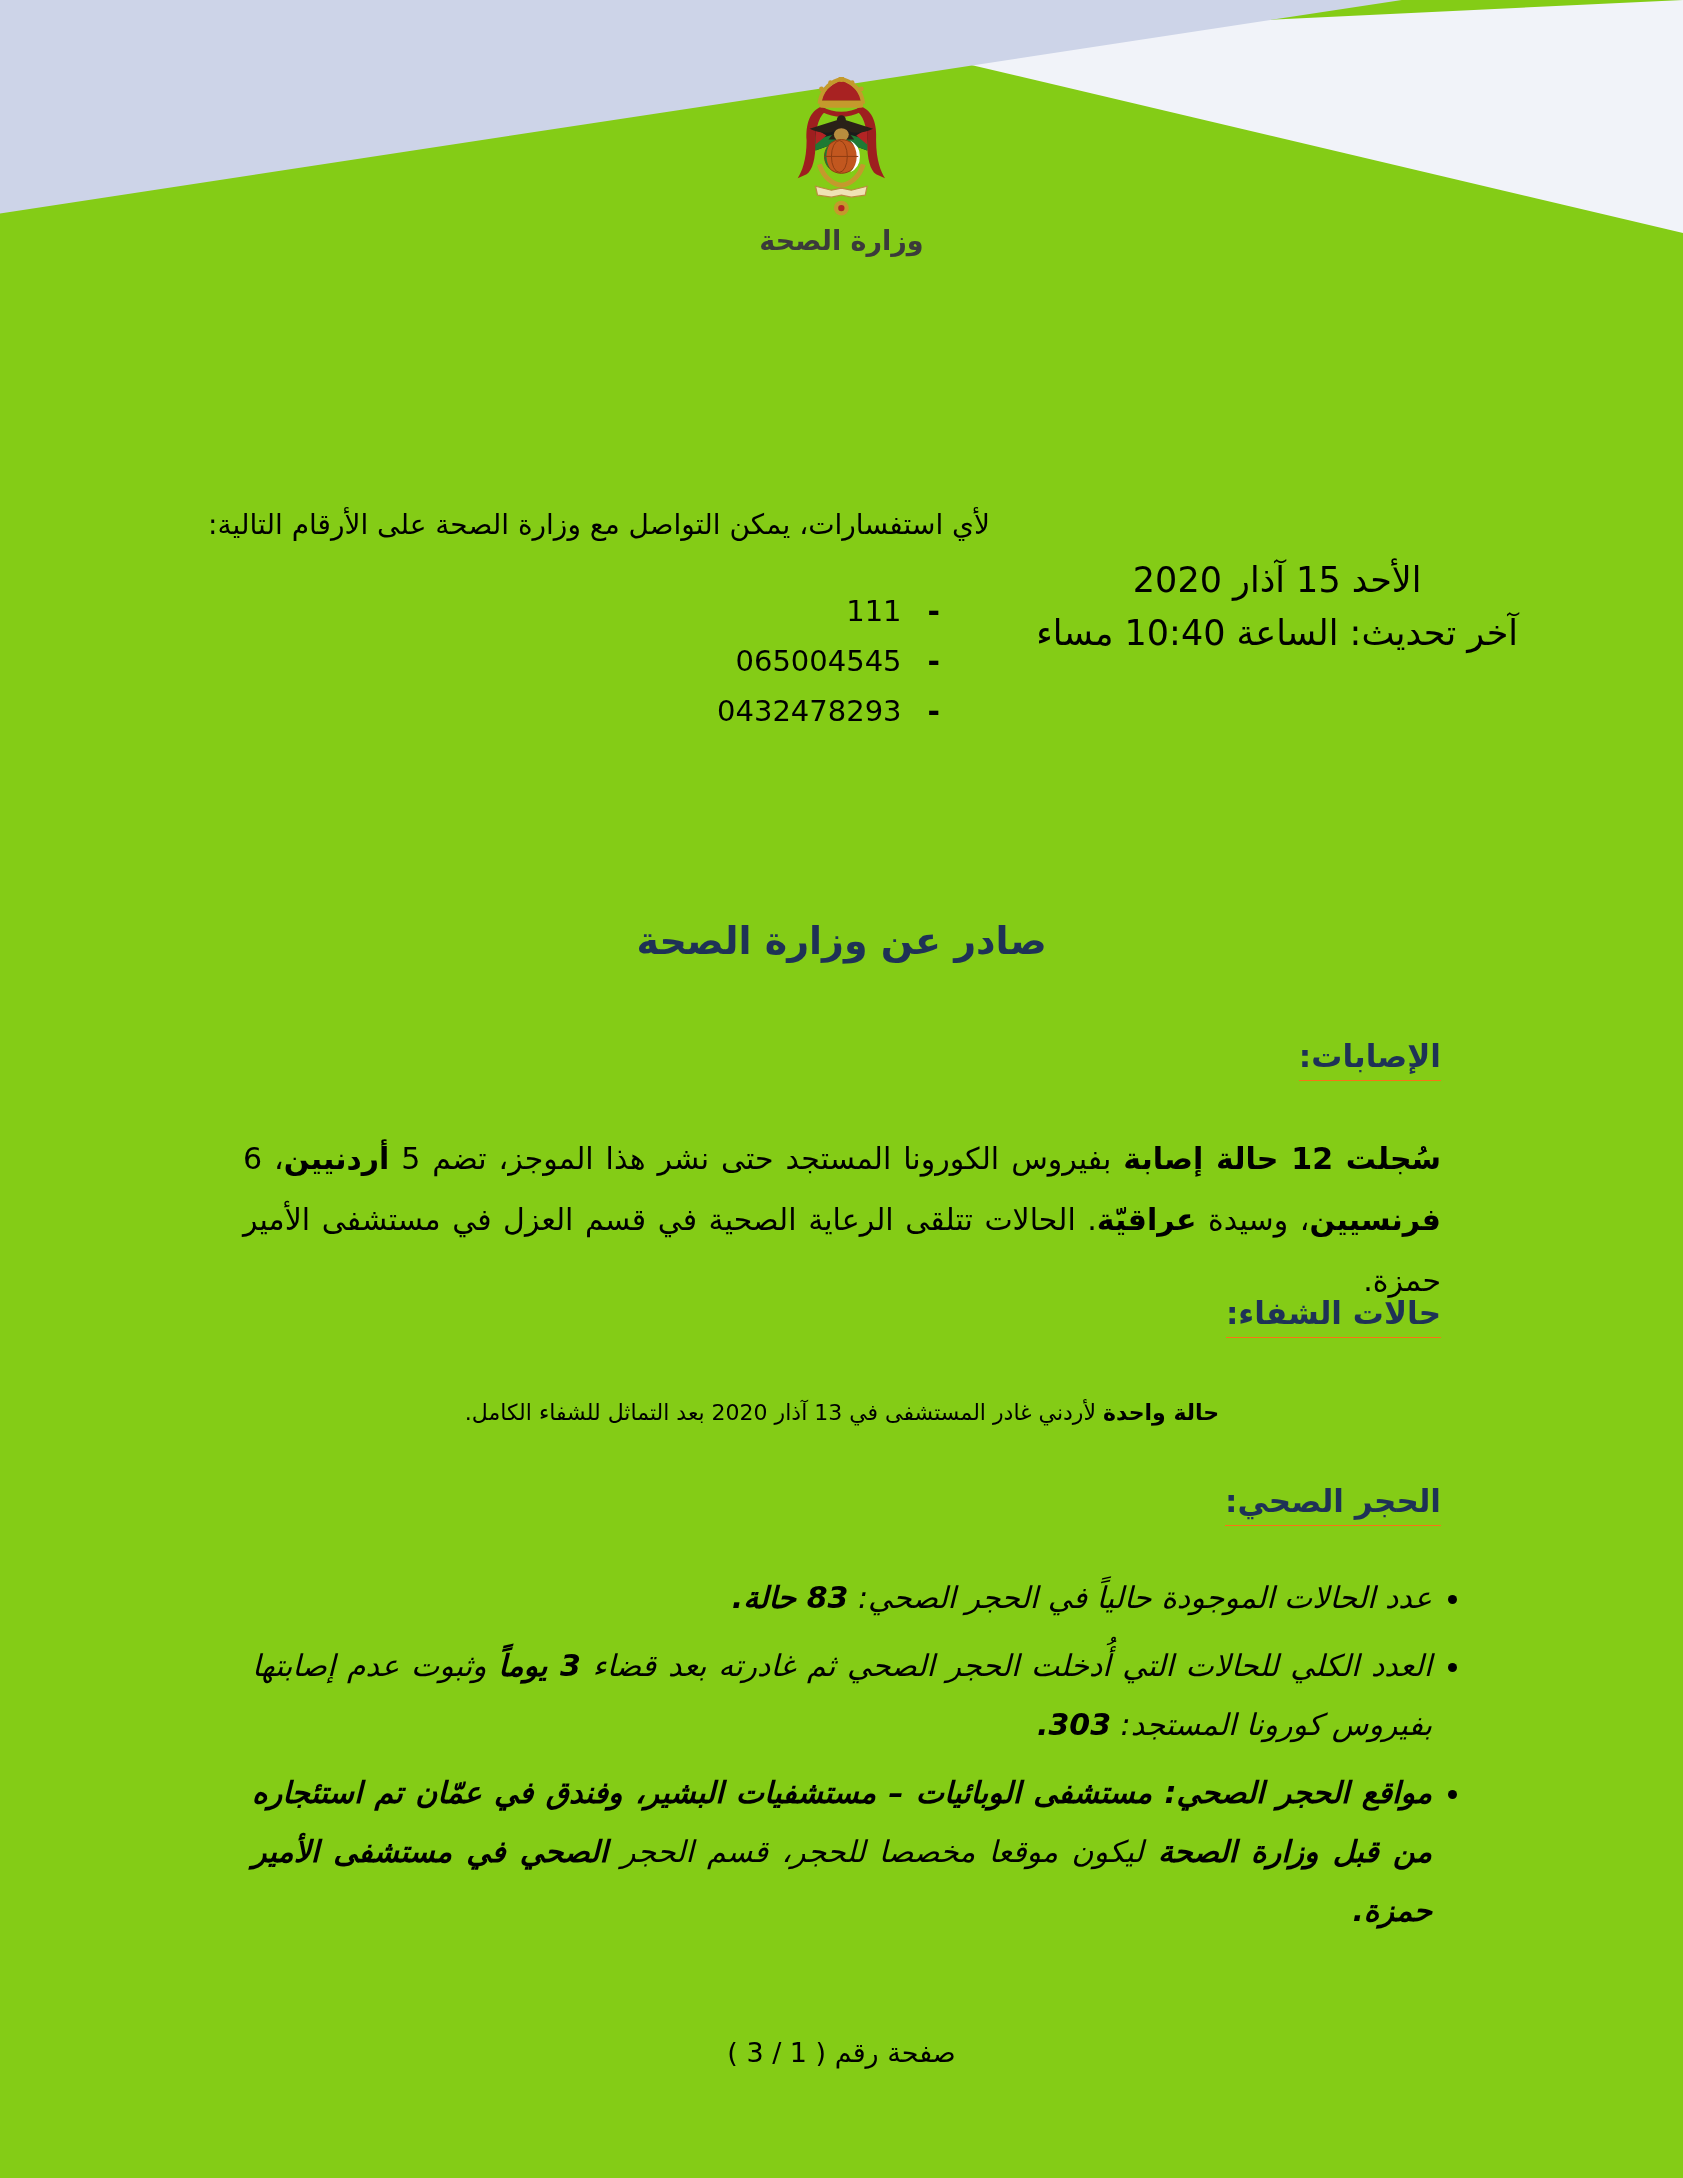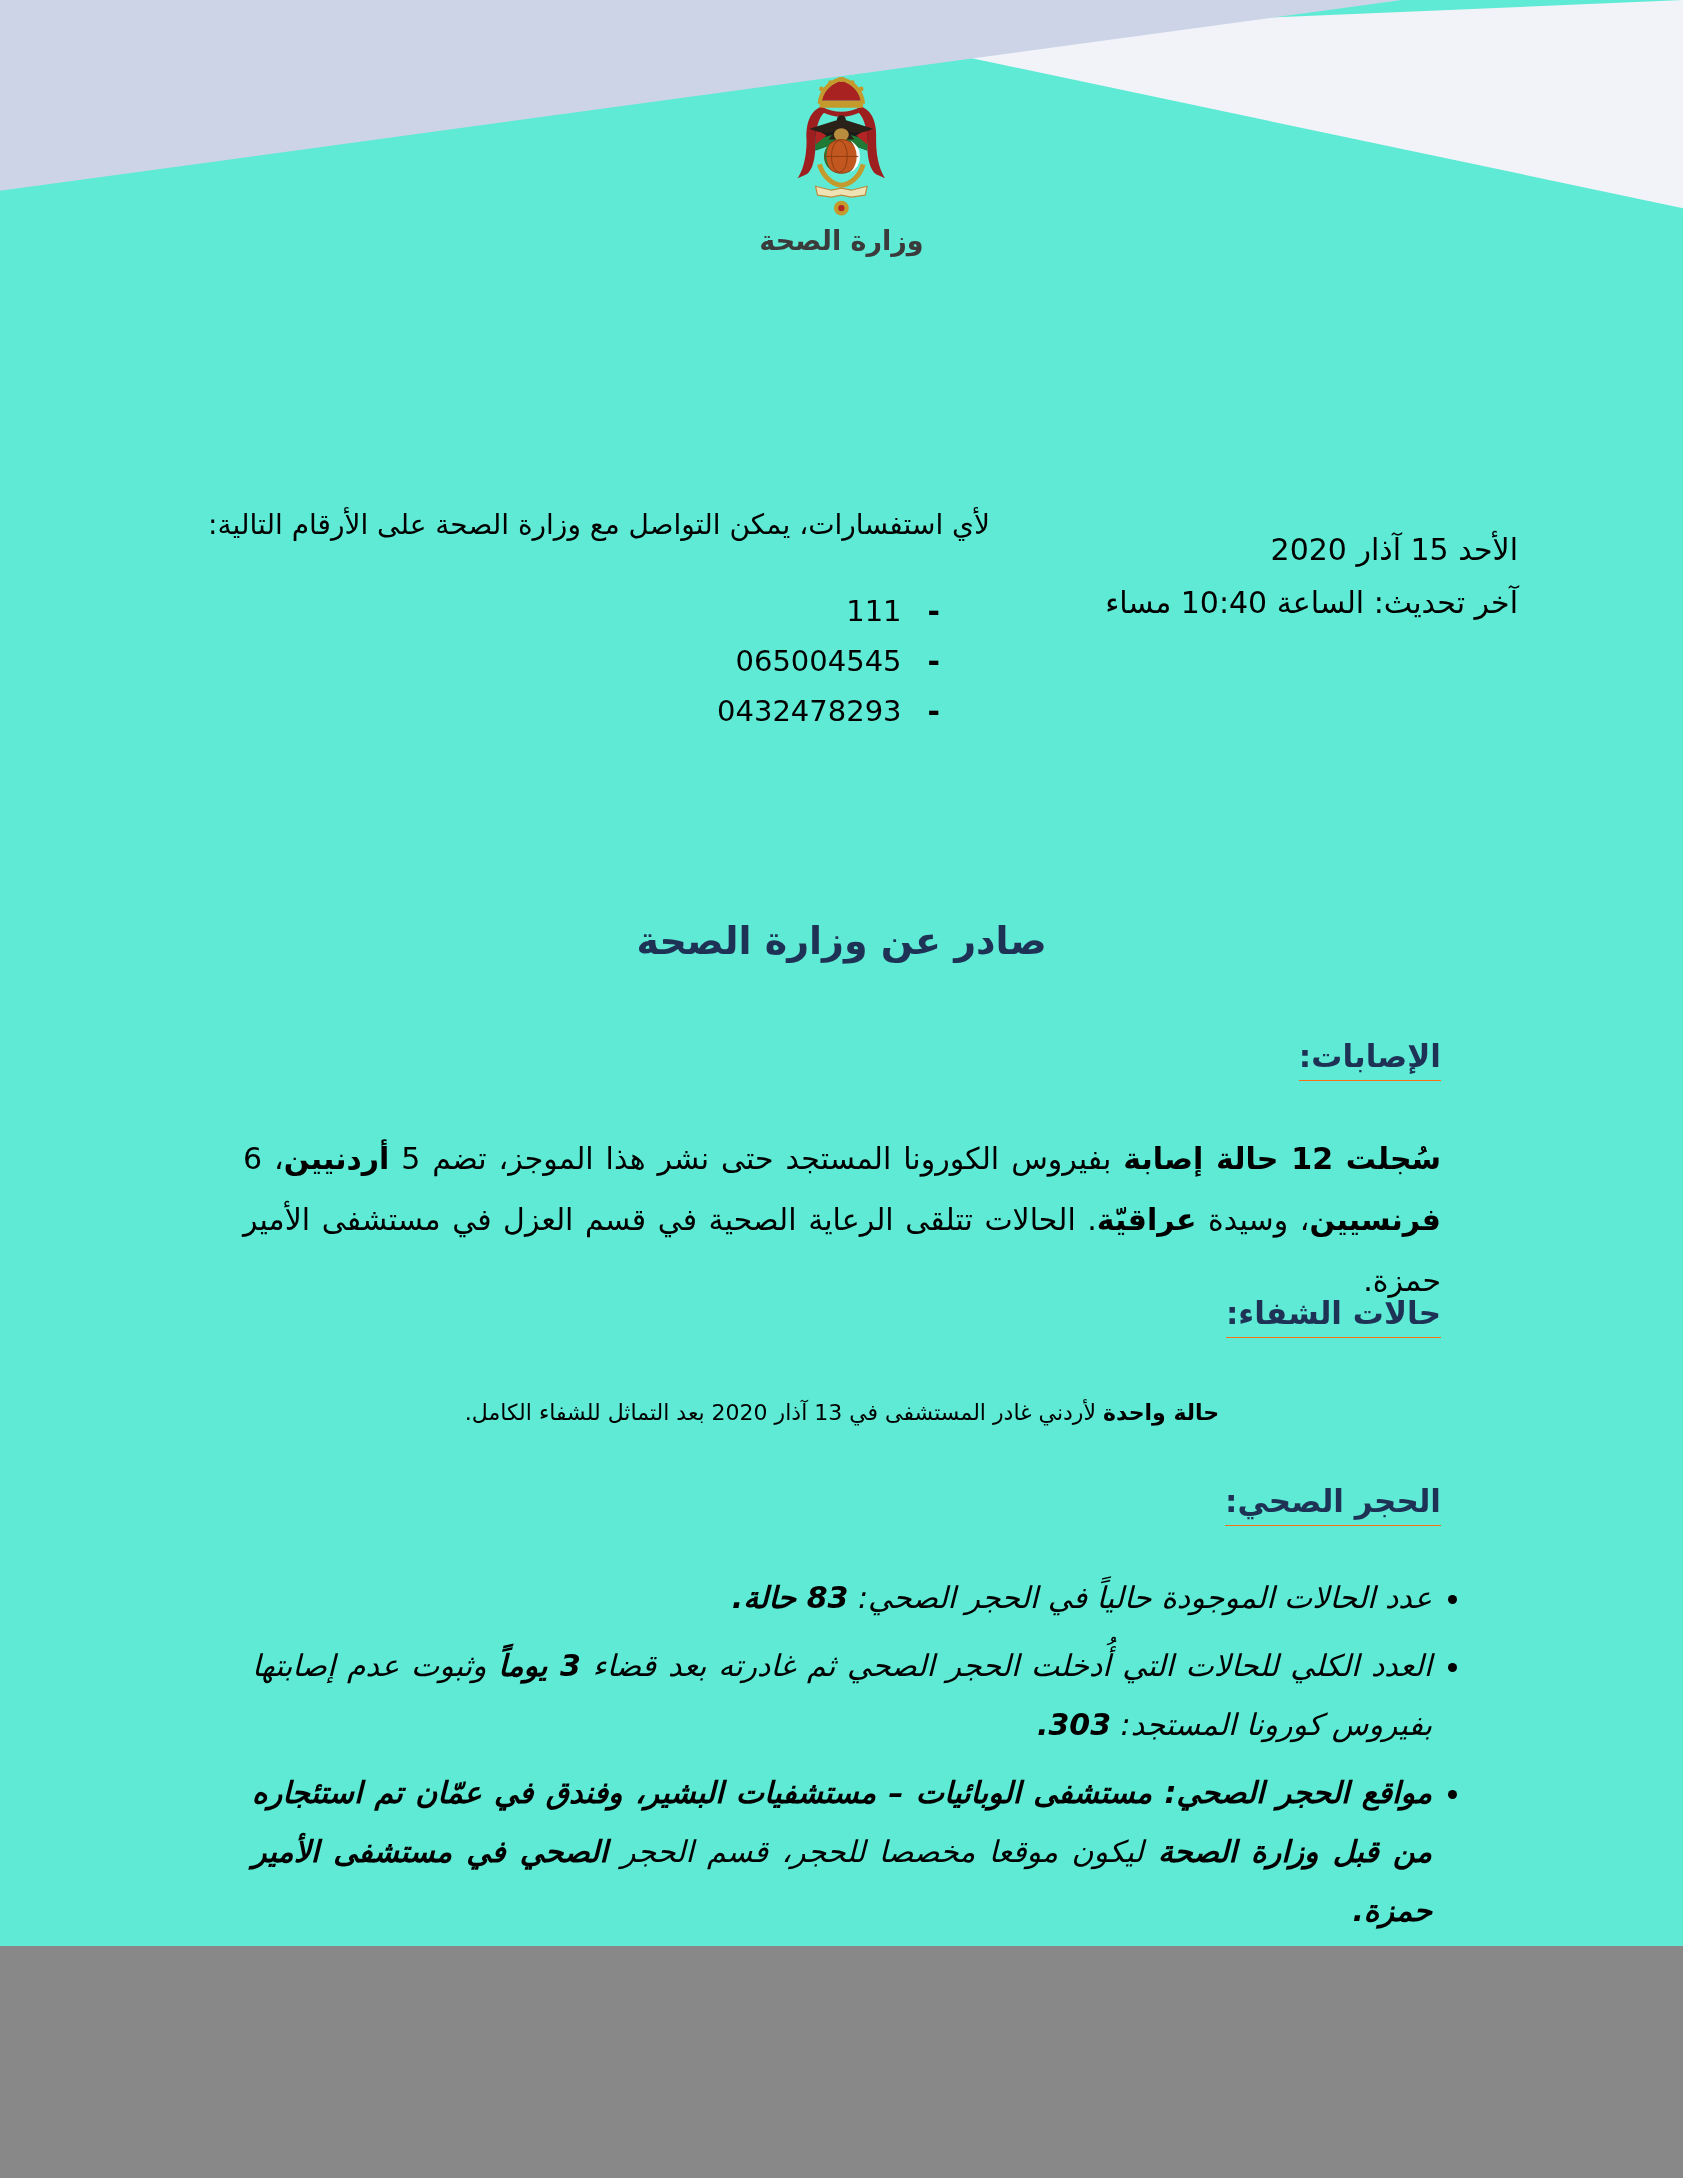--- a/index.html
+++ b/index.html
@@ -5,9 +5,9 @@
   html, body { margin: 0; padding: 0; background: #888; }
   .page {
     position: relative;
-    width: 1683px; height: 1946px;
+    width: 1683px; height: 2178px;
     margin: 0 auto;
-    background: #5eead4;
+    background: #84cc16;
     overflow: hidden;
     font-family: "DejaVu Sans", sans-serif;
     color: #000;

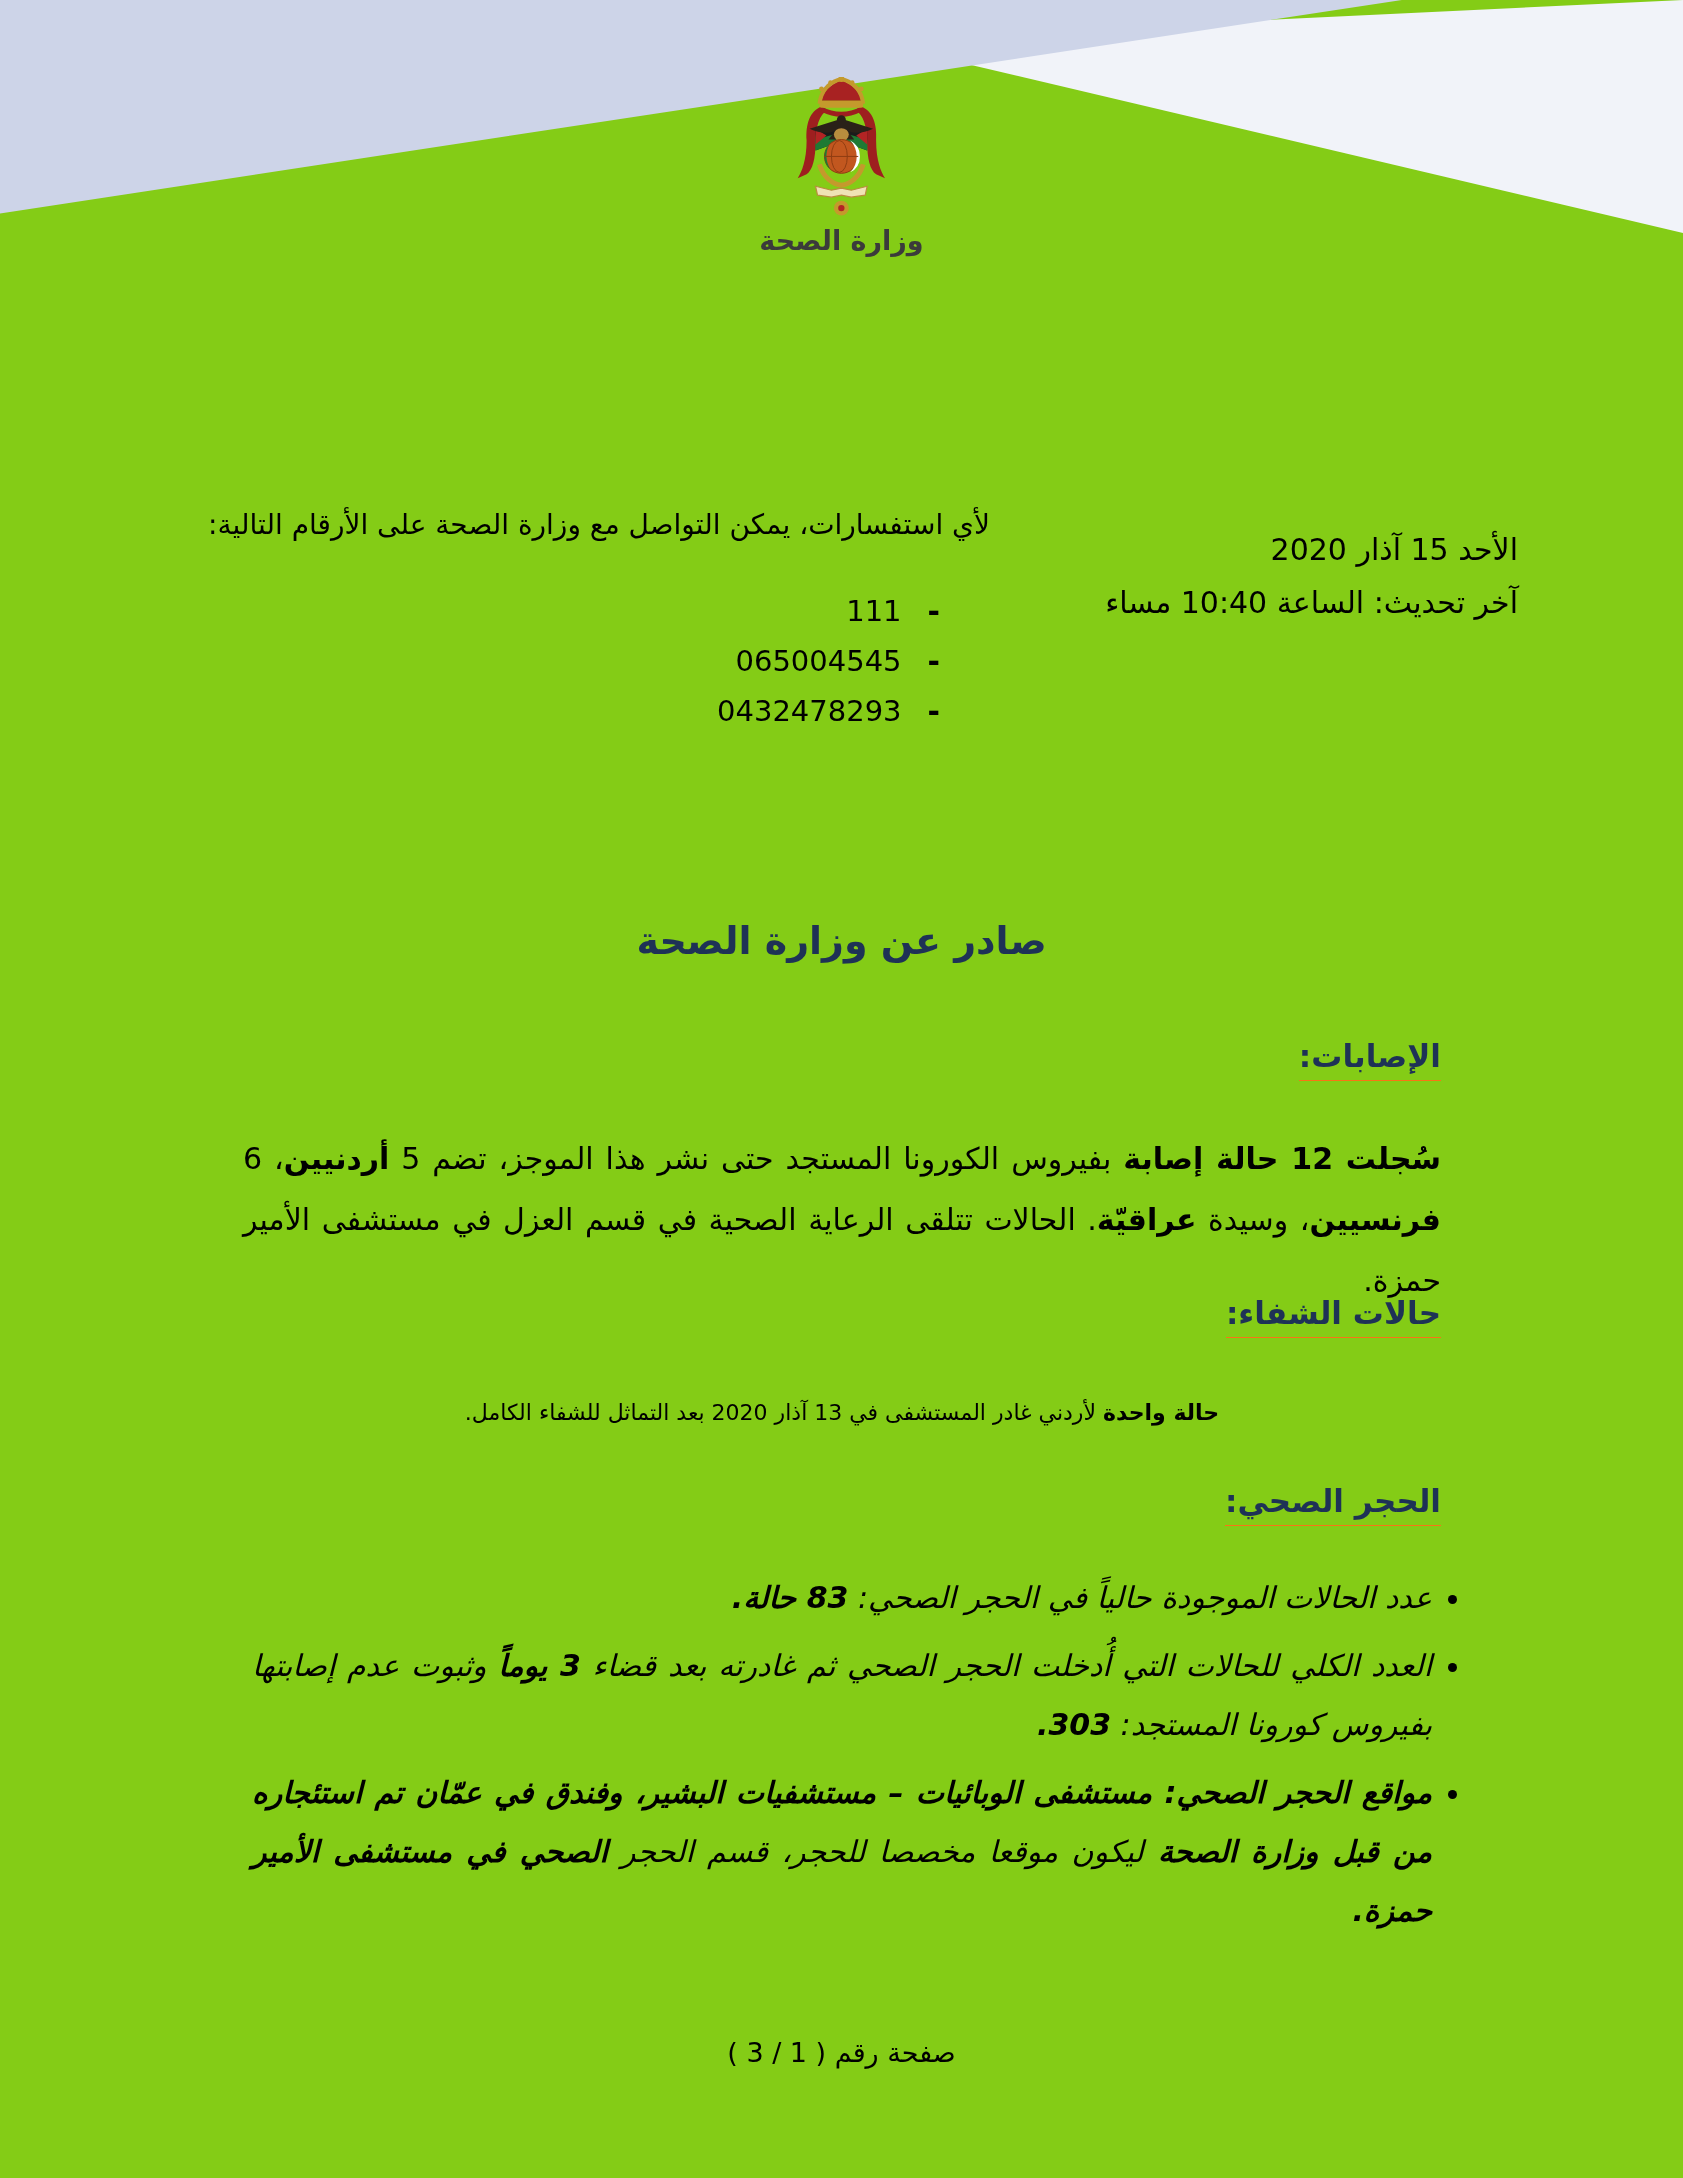--- a/index.html
+++ b/index.html
@@ -28,9 +28,9 @@
 
   
   .date-block {
-    position: absolute; top: 523px; right: 165px;
-    direction: rtl; text-align: right;
-    font-size: 30px; line-height: 53px; white-space: nowrap;
+    position: absolute; top: 554px; right: 165px;
+    direction: rtl; text-align: center;
+    font-size: 35px; line-height: 53px; white-space: nowrap;
   }
   .contact-heading {
     position: absolute; top: 508px; right: 693px;

